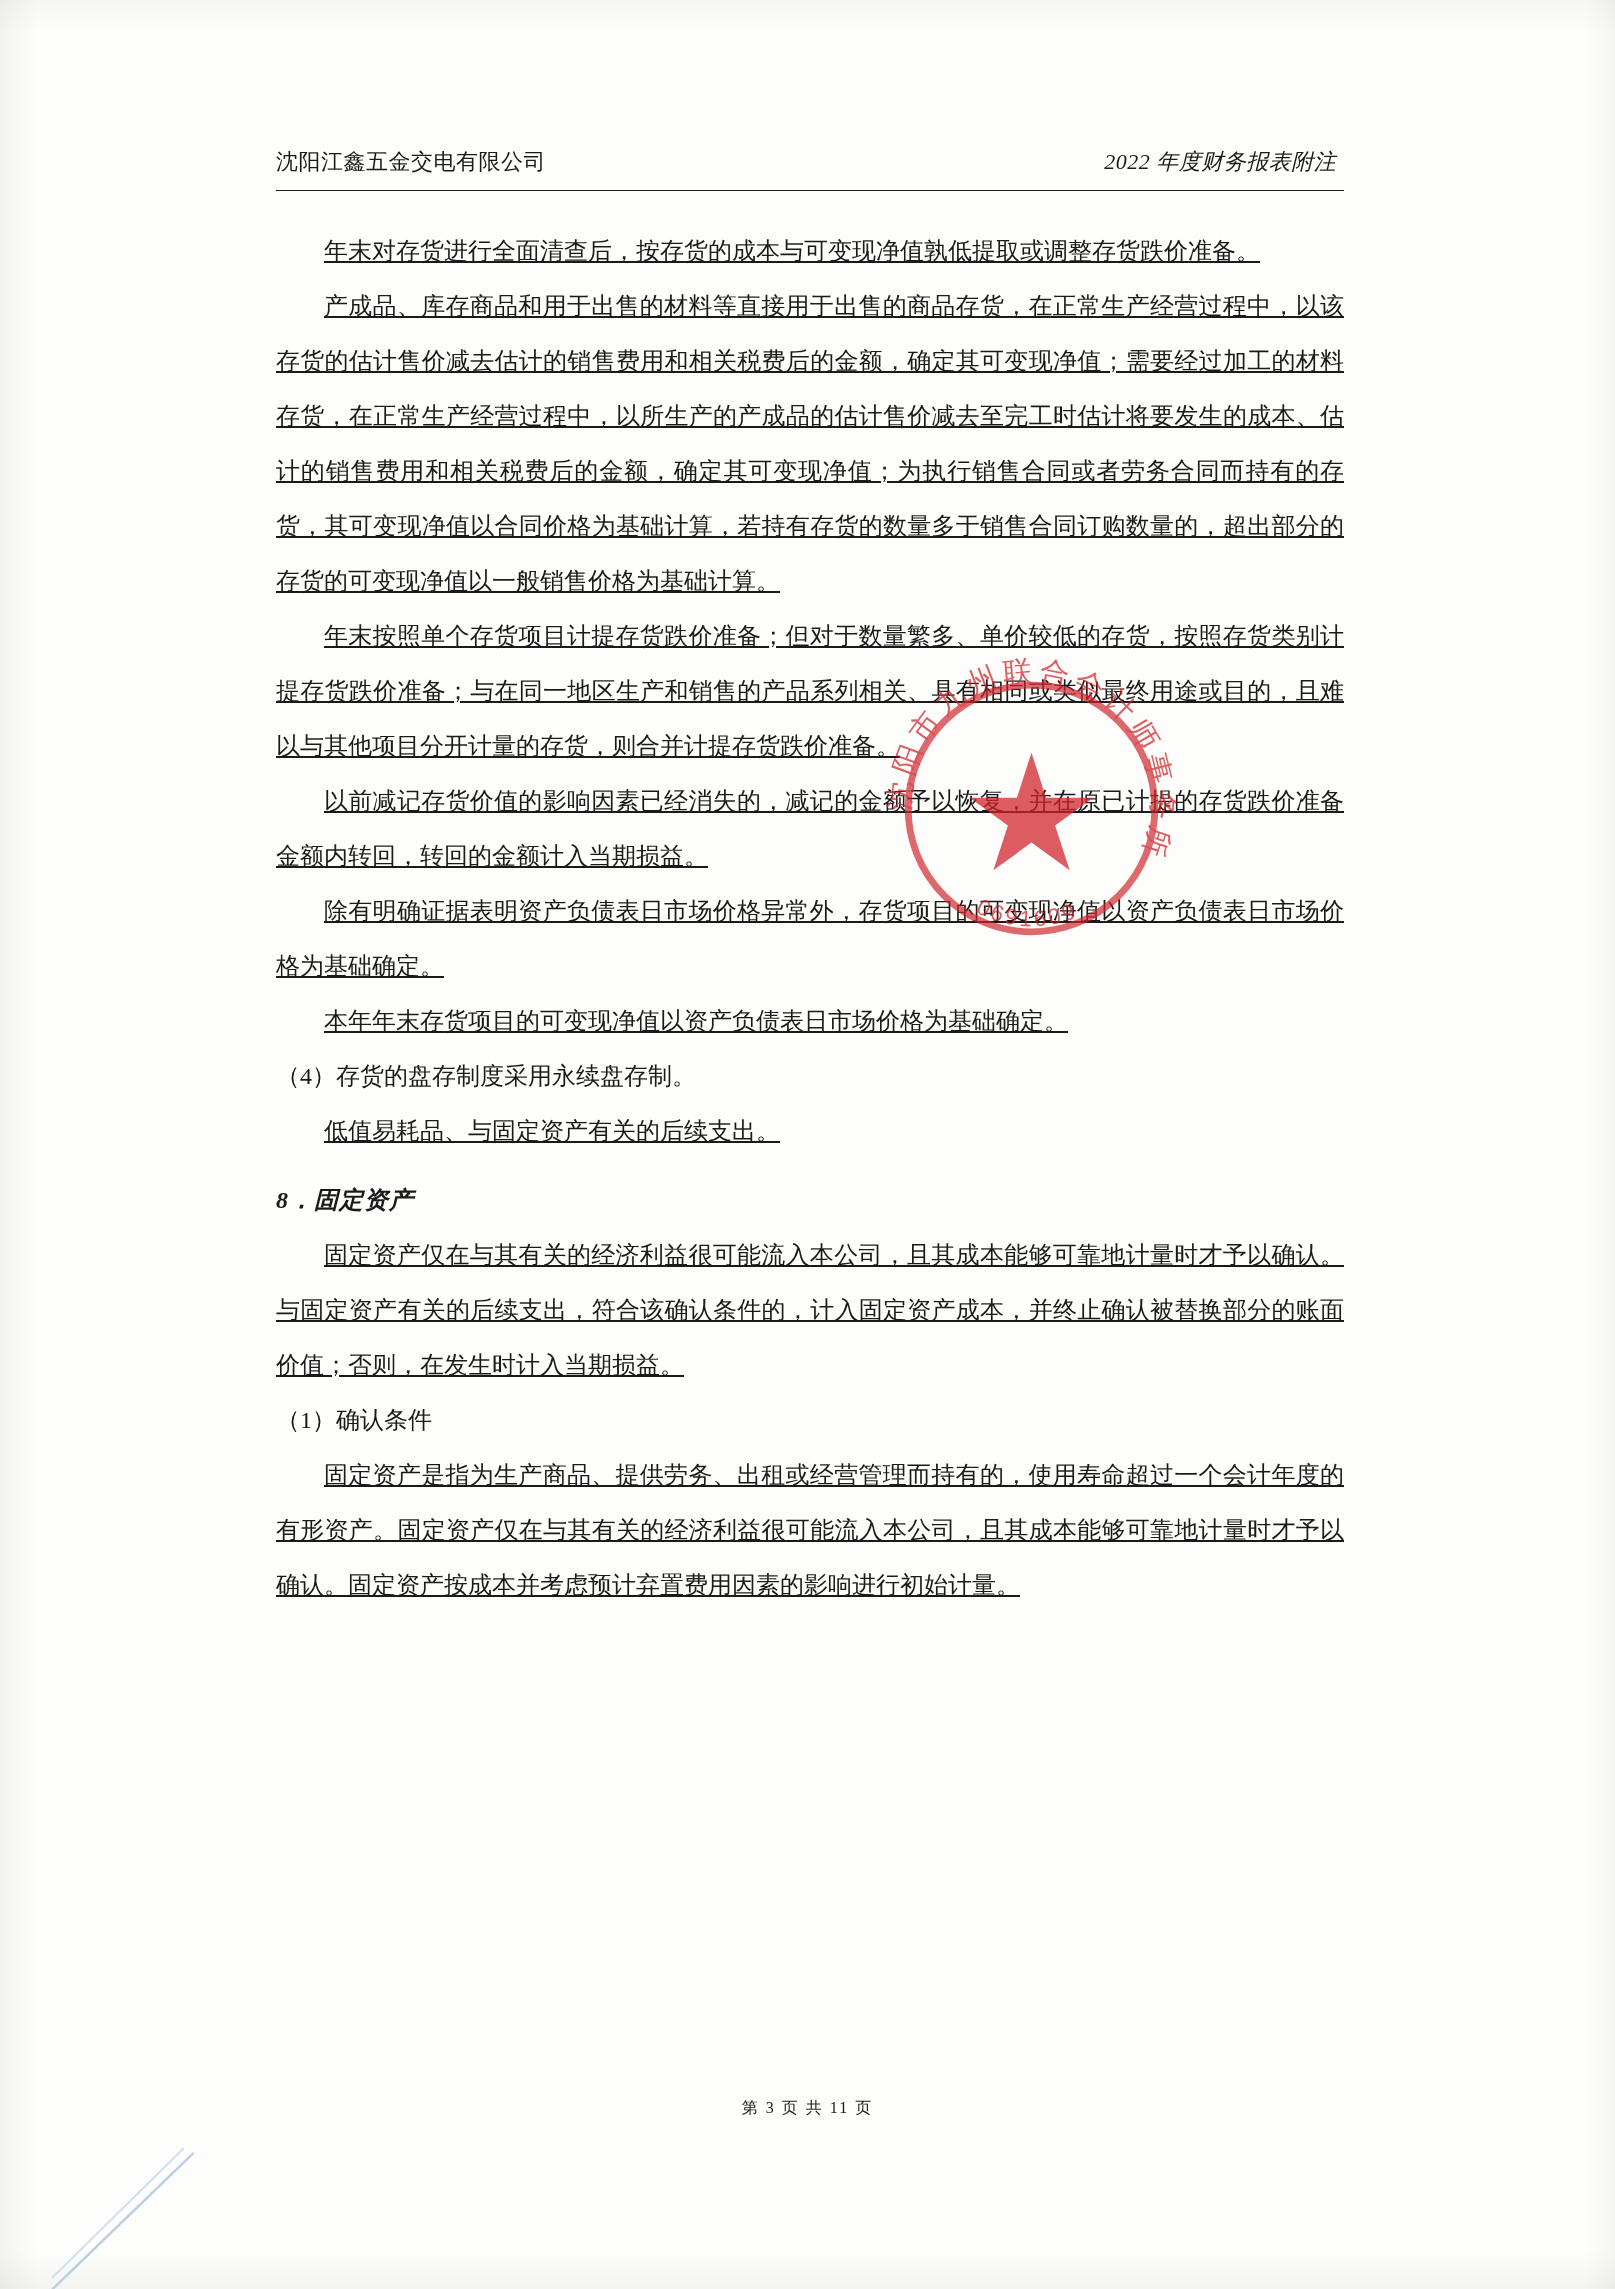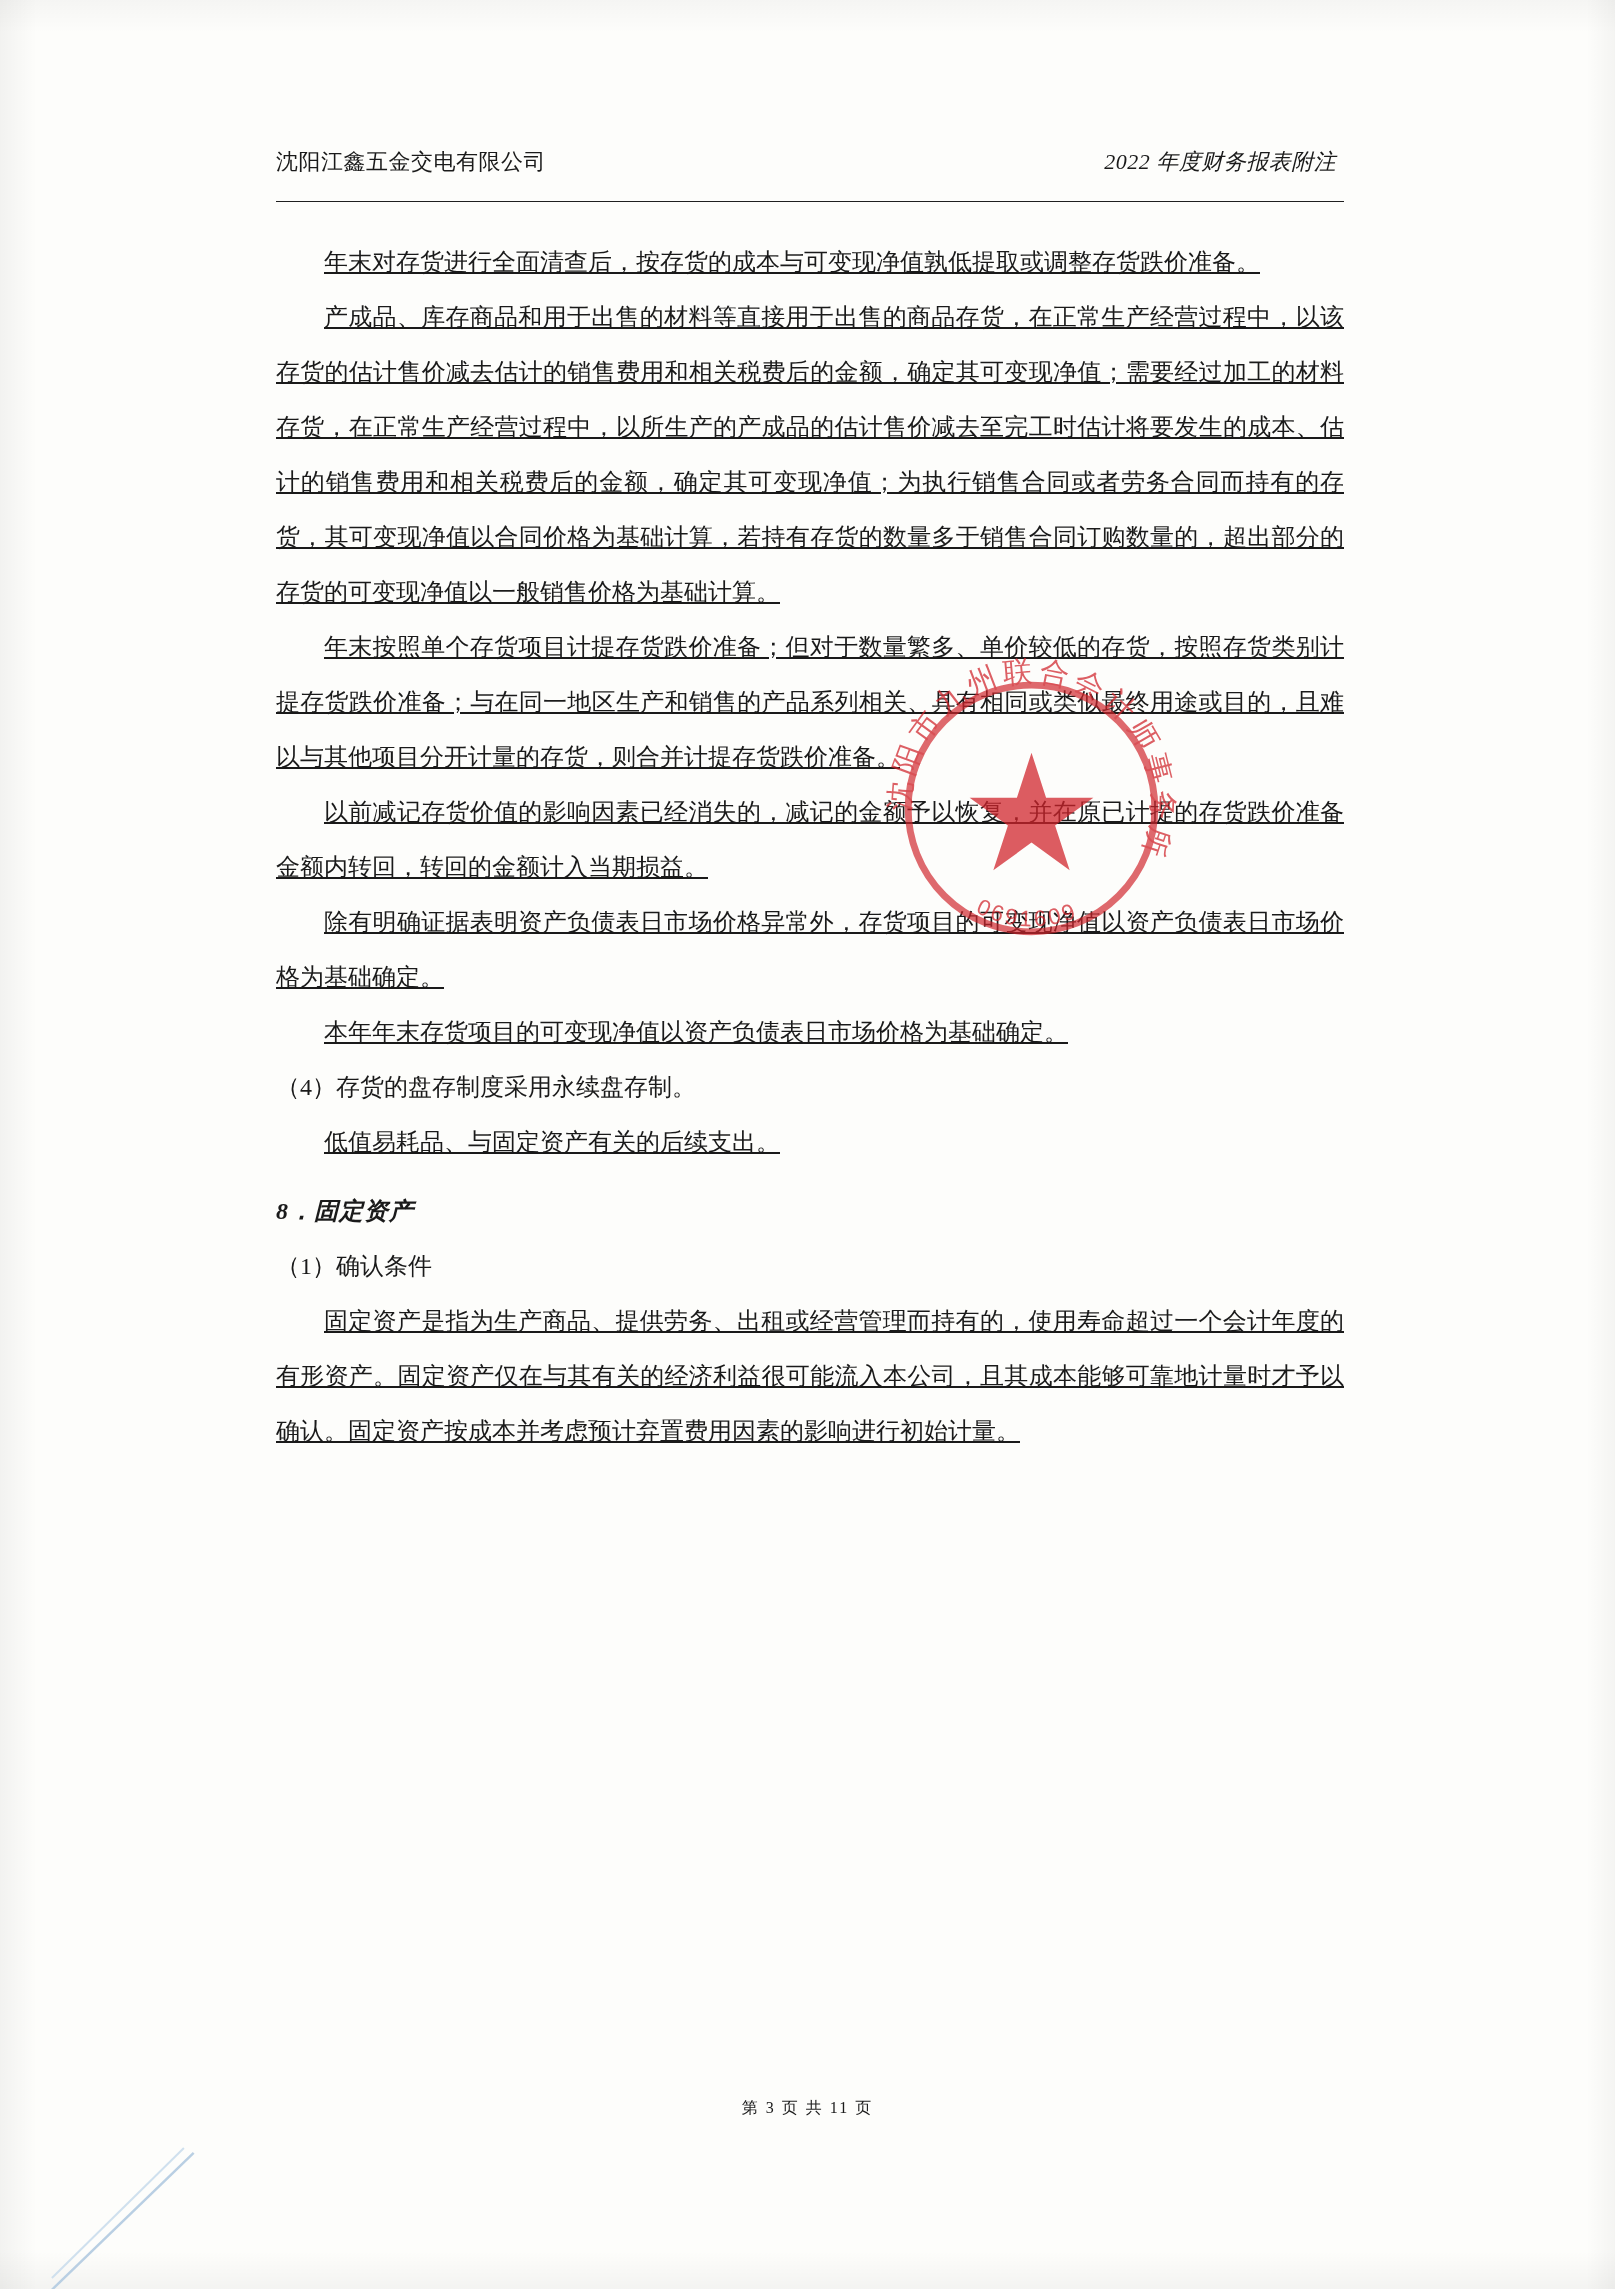--- a/index.html
+++ b/index.html
@@ -40,7 +40,7 @@
     align-items: flex-start;
     font-size: 22px;
     letter-spacing: 0.5px;
-    padding-bottom: 24px;
+    padding-bottom: 13px;
     border-bottom: 1.6px solid #1f1f1f;
     width: 1068px;
   }

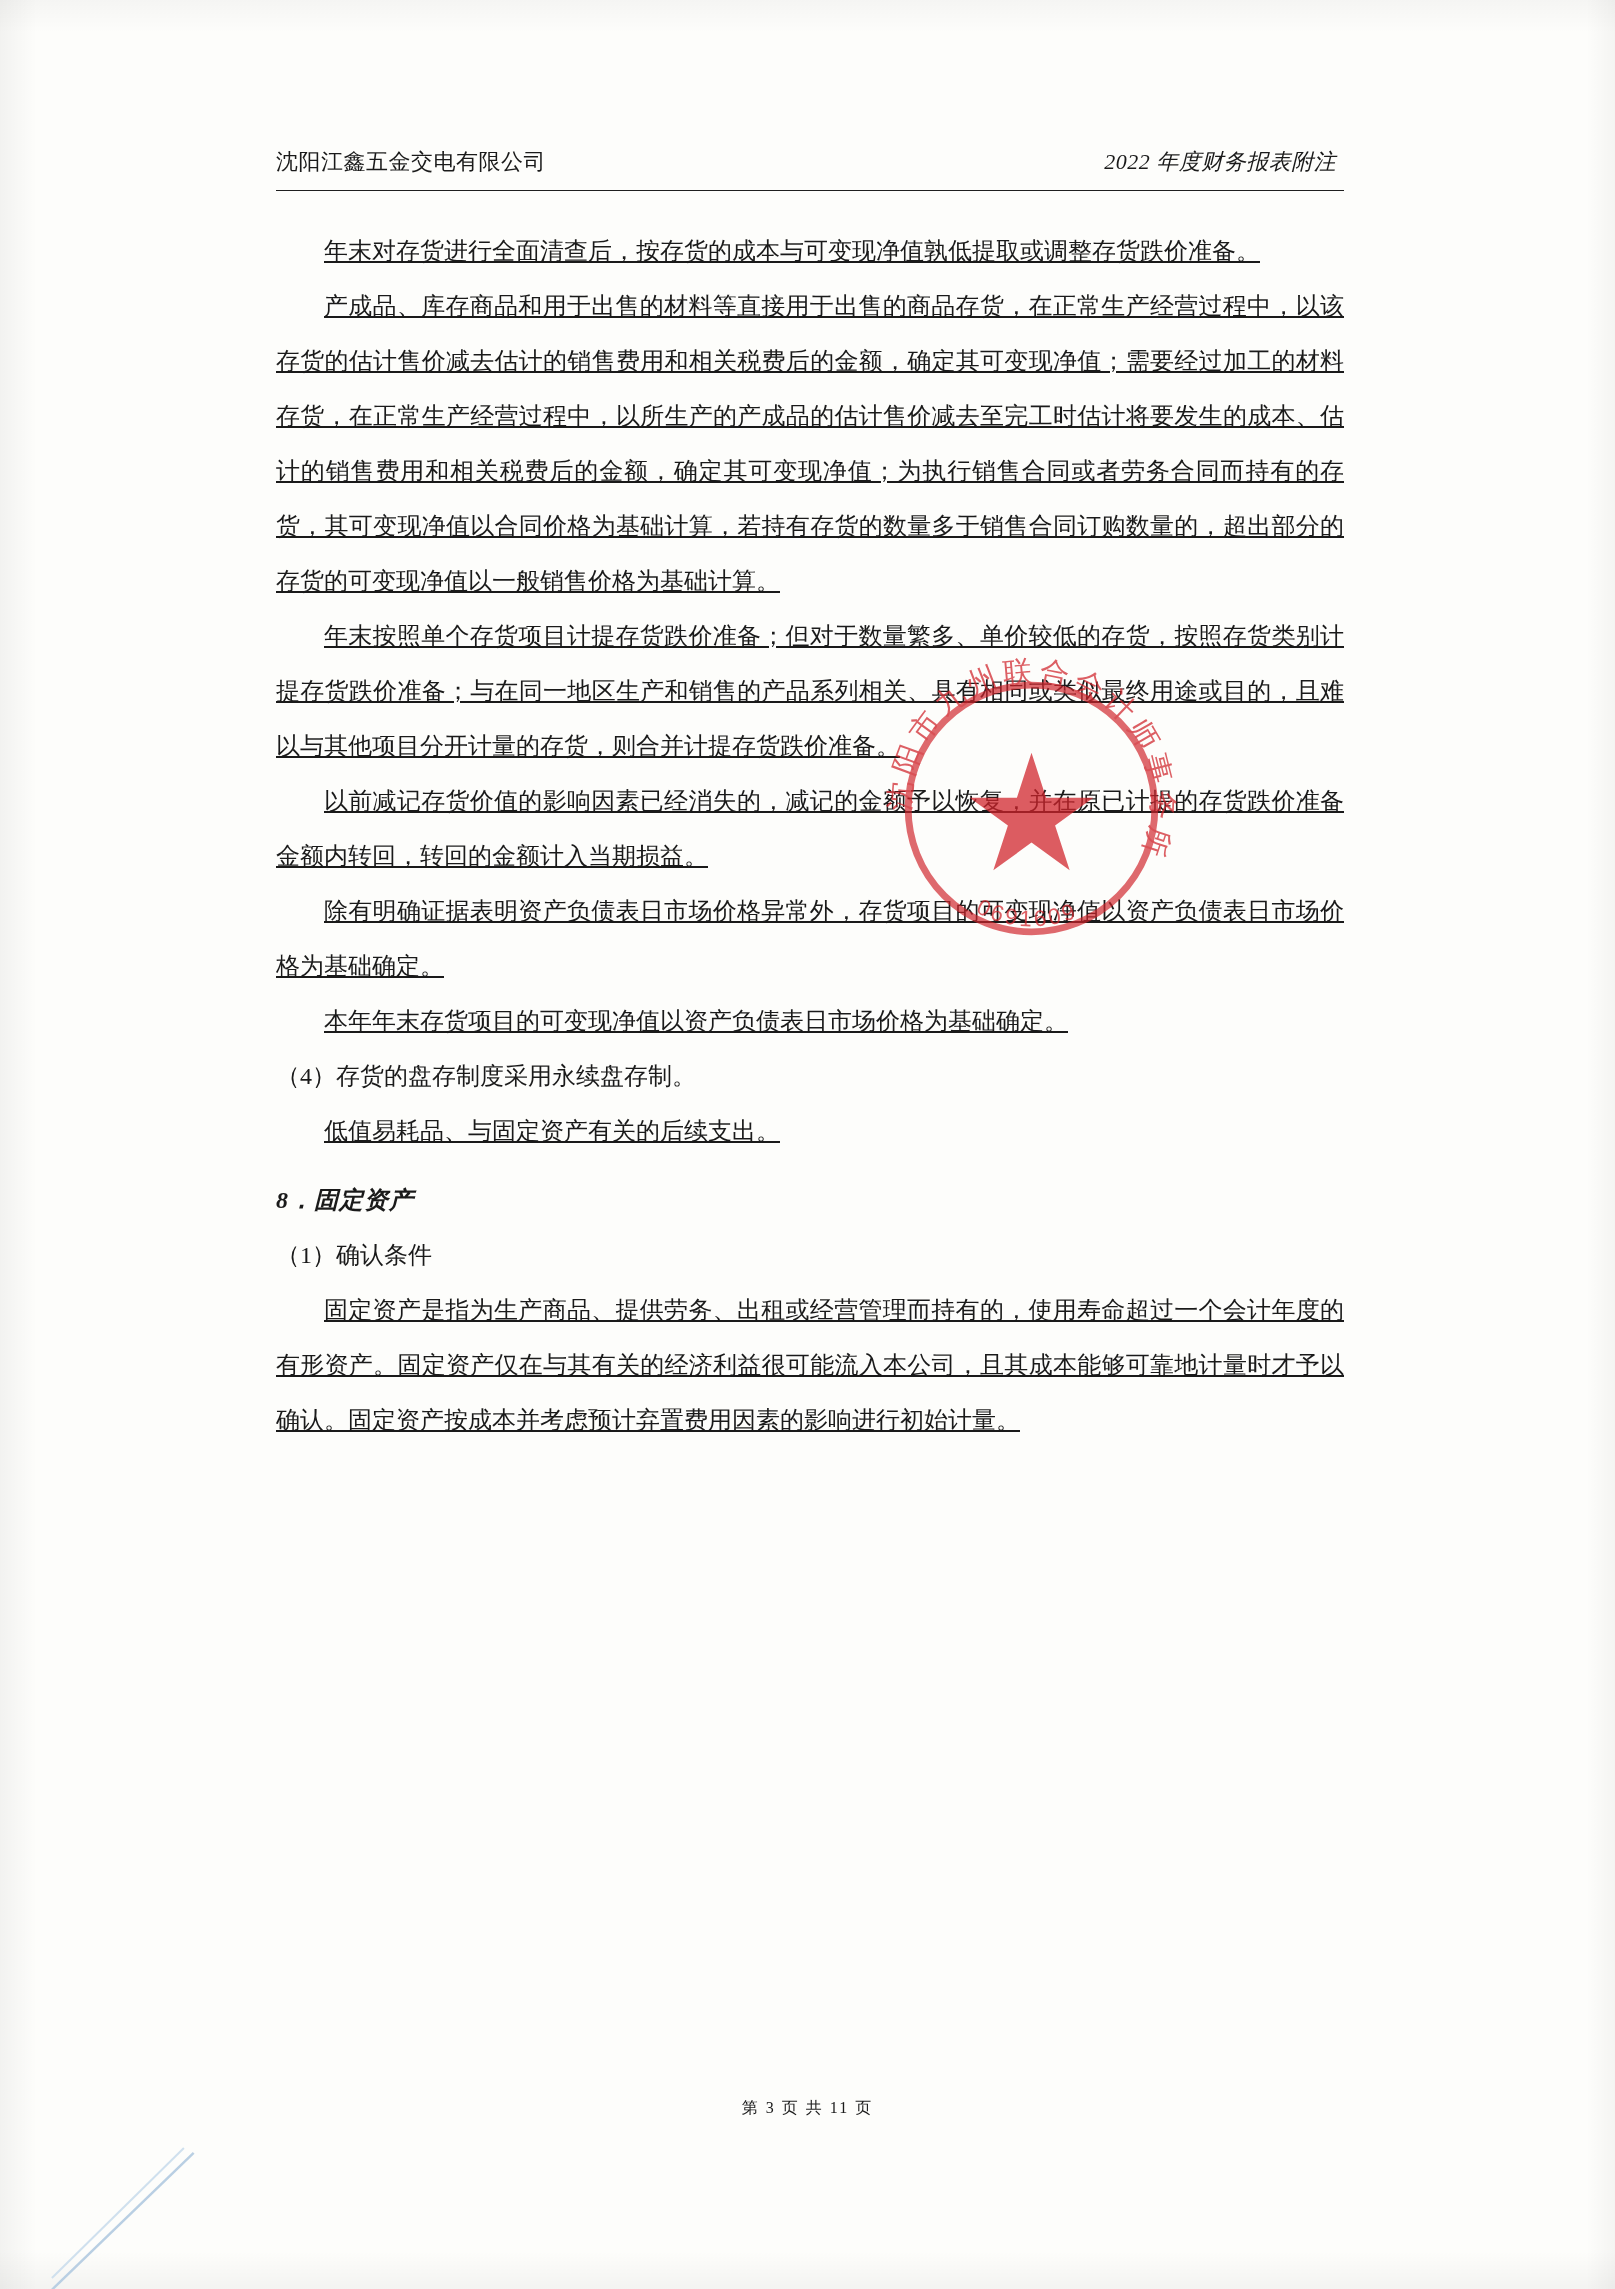--- a/index.html
+++ b/index.html
@@ -125,6 +125,7 @@
       <p class="sub">（4）存货的盘存制度采用永续盘存制。</p>
       <p class="para">低值易耗品、与固定资产有关的后续支出。</p>
       <p class="heading">8．固定资产</p>
+      <p class="para">固定资产仅在与其有关的经济利益很可能流入本公司，且其成本能够可靠地计量时才予以确认。与固定资产有关的后续支出，符合该确认条件的，计入固定资产成本，并终止确认被替换部分的账面价值；否则，在发生时计入当期损益。</p>
       <p class="sub">（1）确认条件</p>
       <p class="para">固定资产是指为生产商品、提供劳务、出租或经营管理而持有的，使用寿命超过一个会计年度的有形资产。固定资产仅在与其有关的经济利益很可能流入本公司，且其成本能够可靠地计量时才予以确认。固定资产按成本并考虑预计弃置费用因素的影响进行初始计量。</p>
     </div>

